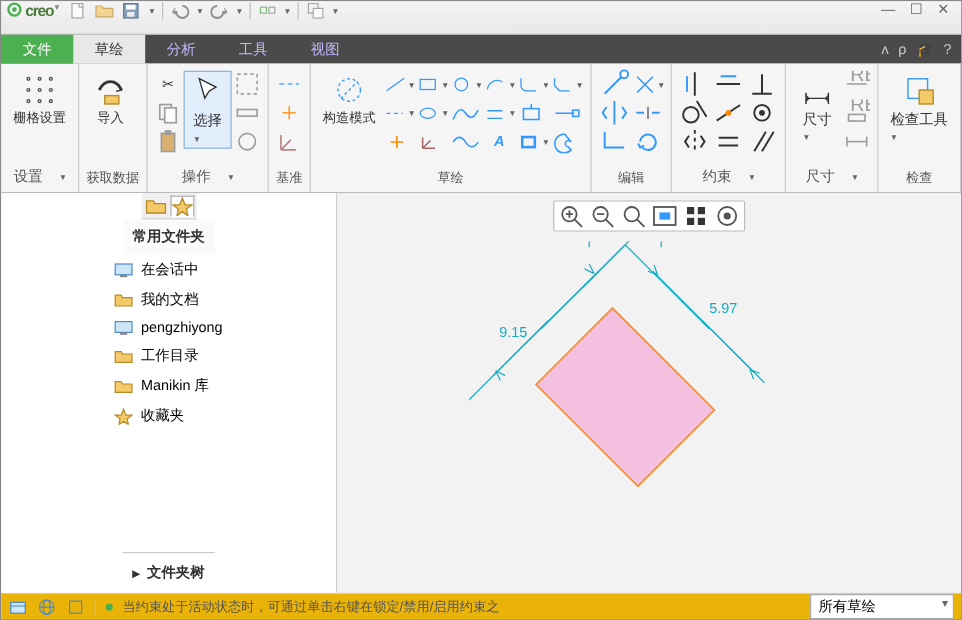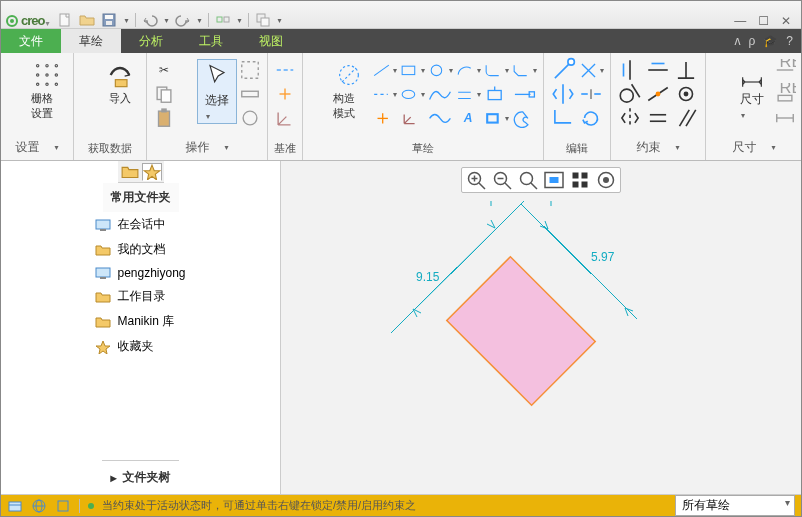--- a/index.html
+++ b/index.html
@@ -4,7 +4,7 @@
 <style>
 *{box-sizing:border-box;margin:0;padding:0;font-family:"Microsoft YaHei",Arial,sans-serif;font-size:12px;user-select:none;}
 body{background:#f0f0f0;width:802px;height:517px;overflow:hidden;border:1px solid #888;}
-.titlebar{height:28px;background:linear-gradient(#f5f5f5,#e8e8e8);display:flex;align-items:flex-end;padding:0 4px;border-bottom:1px solid #ccc;}
+.titlebar{height:28px;background:linear-gradient(#f5f5f5,#e8e8e8);display:flex;align-items:flex-start;padding:0 4px;border-bottom:1px solid #ccc;}
 .titlebar .logo{color:#4a7a3a;font-weight:bold;font-size:13px;letter-spacing:-1px;}
 .titlebar .logo-icon{width:14px;height:14px;display:inline-block;vertical-align:middle;margin-right:2px;}
 .qat{display:flex;gap:6px;margin-left:8px;align-items:center;}

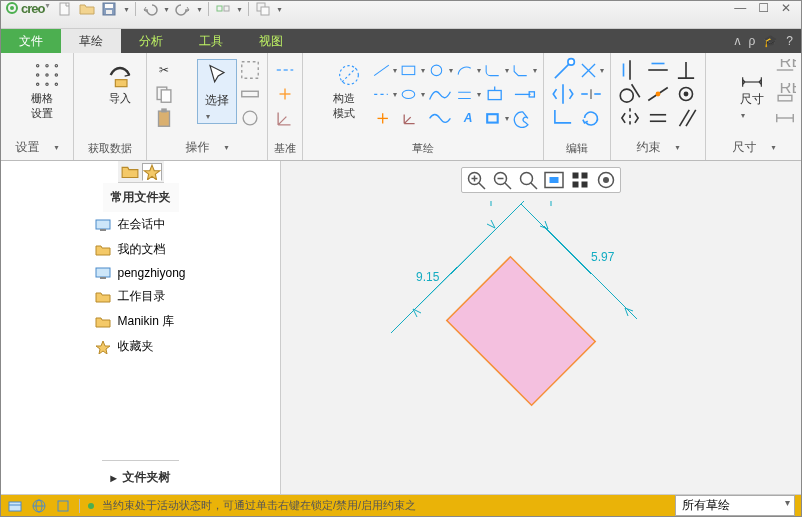--- a/index.html
+++ b/index.html
@@ -14,7 +14,7 @@
 .win-controls{margin-left:auto;display:flex;gap:12px;padding-right:6px;color:#666;}
 .win-controls span{cursor:pointer;}
 .tabbar{height:24px;background:#4a4a4a;display:flex;align-items:stretch;}
-.tab{padding:0 18px;display:flex;align-items:center;color:#bef264;cursor:pointer;}
+.tab{padding:0 18px;display:flex;align-items:center;color:#c4b5fd;cursor:pointer;}
 .tab.file{background:#4caf50;color:#fff;}
 .tab.active{background:#e8e8e8;color:#333;}
 .tab-right{margin-left:auto;display:flex;align-items:center;gap:8px;padding-right:8px;color:#ccc;}

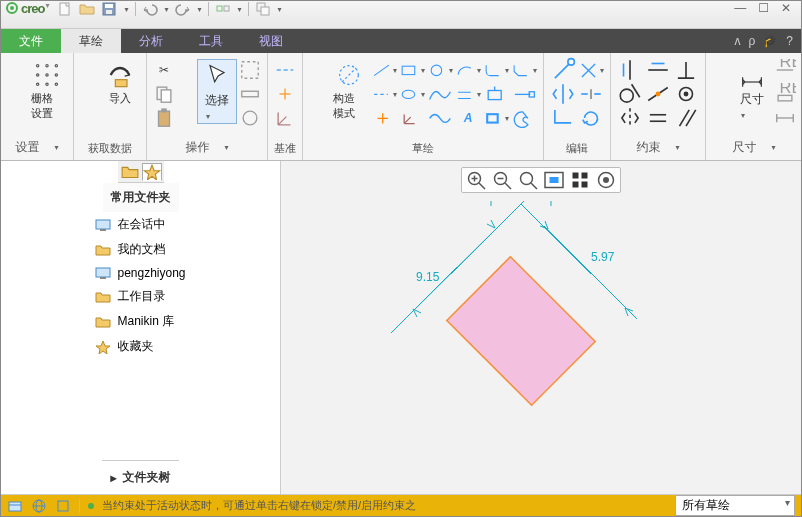--- a/index.html
+++ b/index.html
@@ -22,7 +22,7 @@
 .ribgroup{border-right:1px solid #ccc;padding:2px 6px;display:flex;flex-direction:column;justify-content:space-between;}
 .ribgroup-content{display:flex;gap:2px;flex:1;align-items:flex-start;padding-top:4px;}
 .ribgroup-label{text-align:center;color:#555;font-size:11px;padding:2px 0;display:flex;align-items:center;justify-content:center;gap:14px;}
-.bigbtn{display:flex;flex-direction:column;align-items:center;gap:2px;padding:2px 4px;cursor:pointer;min-width:40px;margin-left:20px;}
+.bigbtn{display:flex;flex-direction:column;align-items:center;gap:2px;padding:2px 4px;cursor:pointer;min-width:40px;}
 .bigbtn .icon-lg{width:28px;height:28px;display:flex;align-items:center;justify-content:center;}
 .bigbtn .lbl{font-size:11px;color:#333;}
 .smallcol{display:flex;flex-direction:column;gap:2px;}

